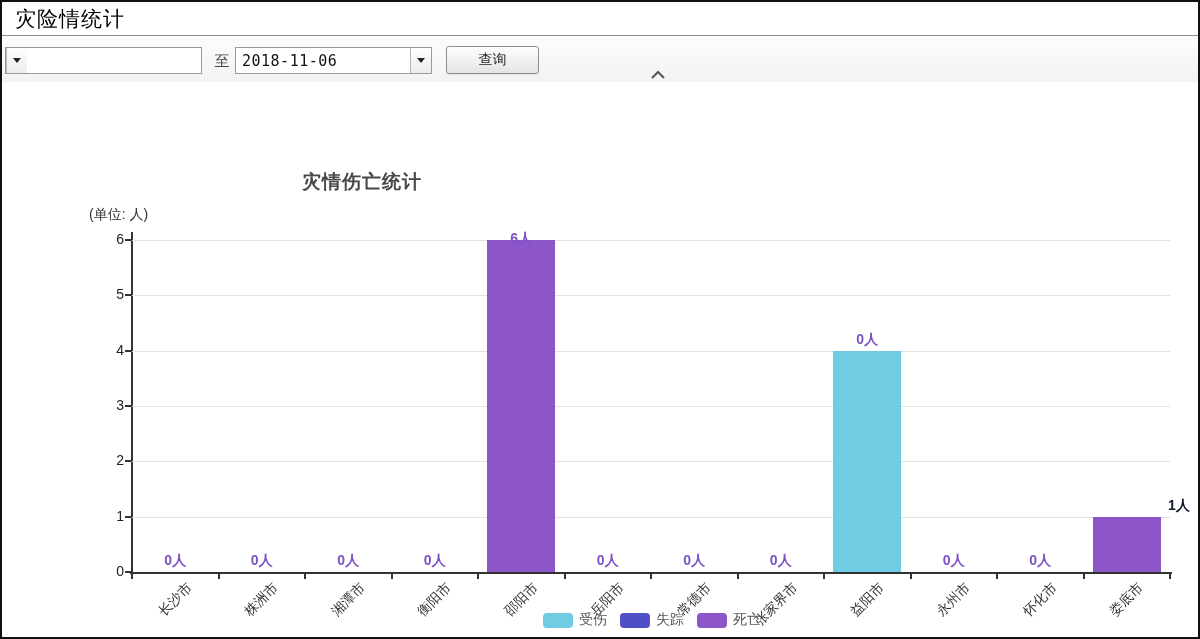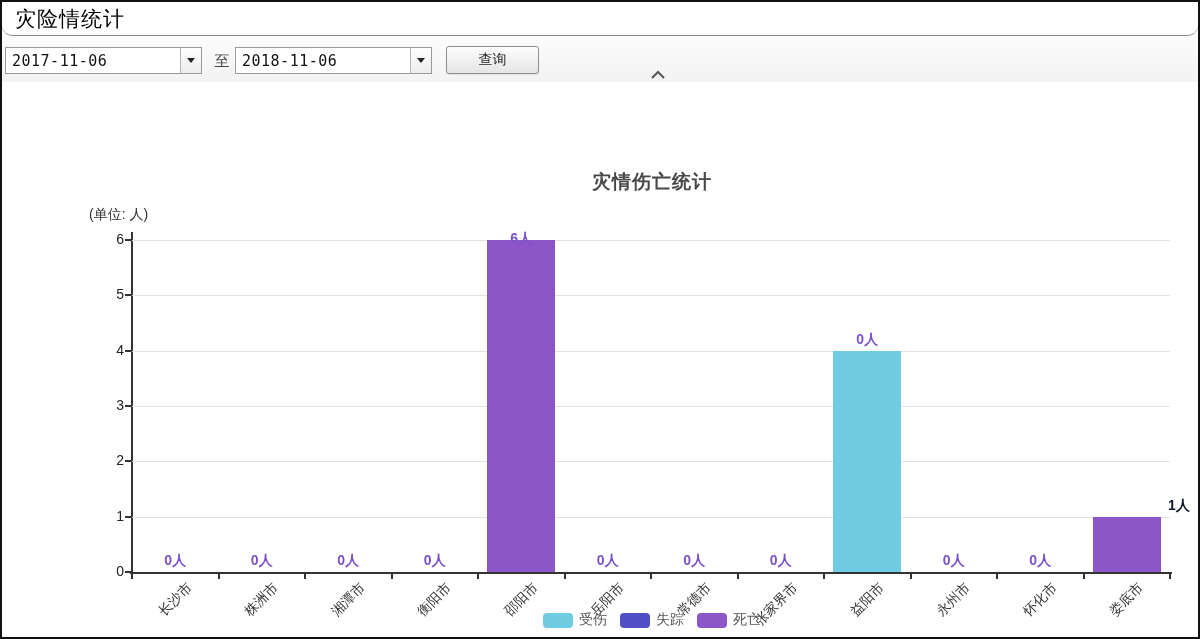--- a/index.html
+++ b/index.html
@@ -8,7 +8,7 @@
         font-family:"Liberation Sans",sans-serif;}
   
   .header{position:absolute;left:0;top:0;right:0;height:33px;background:#fff;
-          border-bottom:1px solid #8a8a8a;display:flex;align-items:center;border-radius:10px;}
+          border-bottom:1px solid #8a8a8a;display:flex;align-items:center;}
   .header .title{font-size:21px;font-weight:500;color:#000;padding-left:13px;letter-spacing:1px;}
   
   .toolbar{position:absolute;left:0;top:34px;right:0;height:46px;

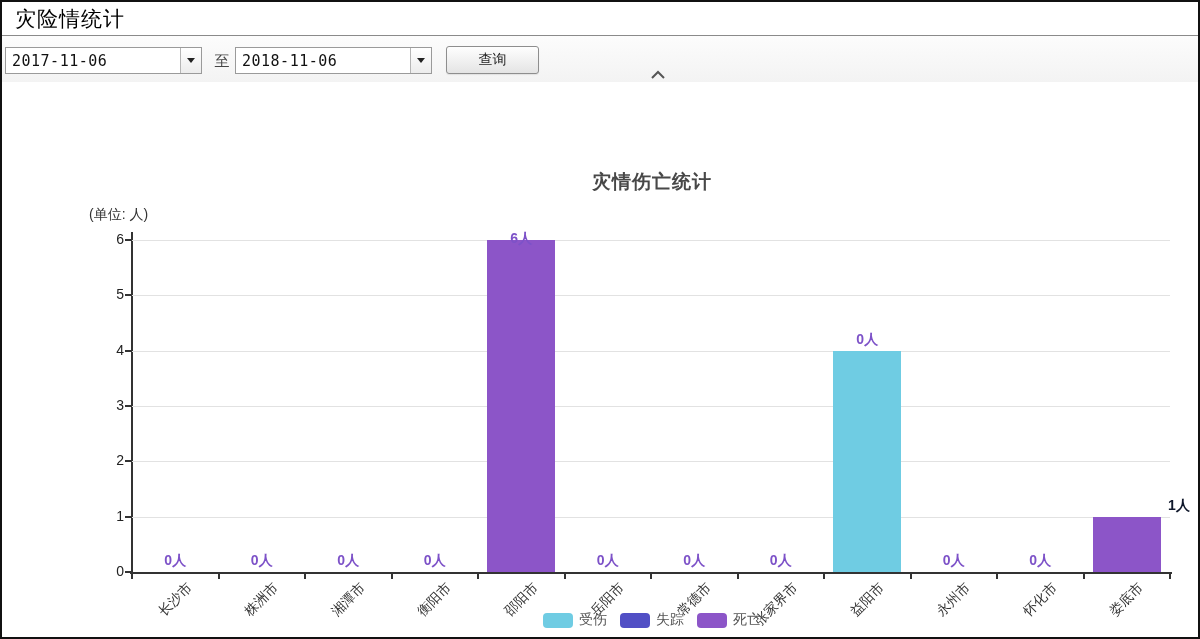--- a/index.html
+++ b/index.html
@@ -64,7 +64,6 @@
 
   <div class="toolbar">
     <div class="combo" style="left:3px;">
-      <span class="combo-text">2017-11-06</span>
       <span class="combo-btn">
         <span class="tri-down"></span>
       </span>

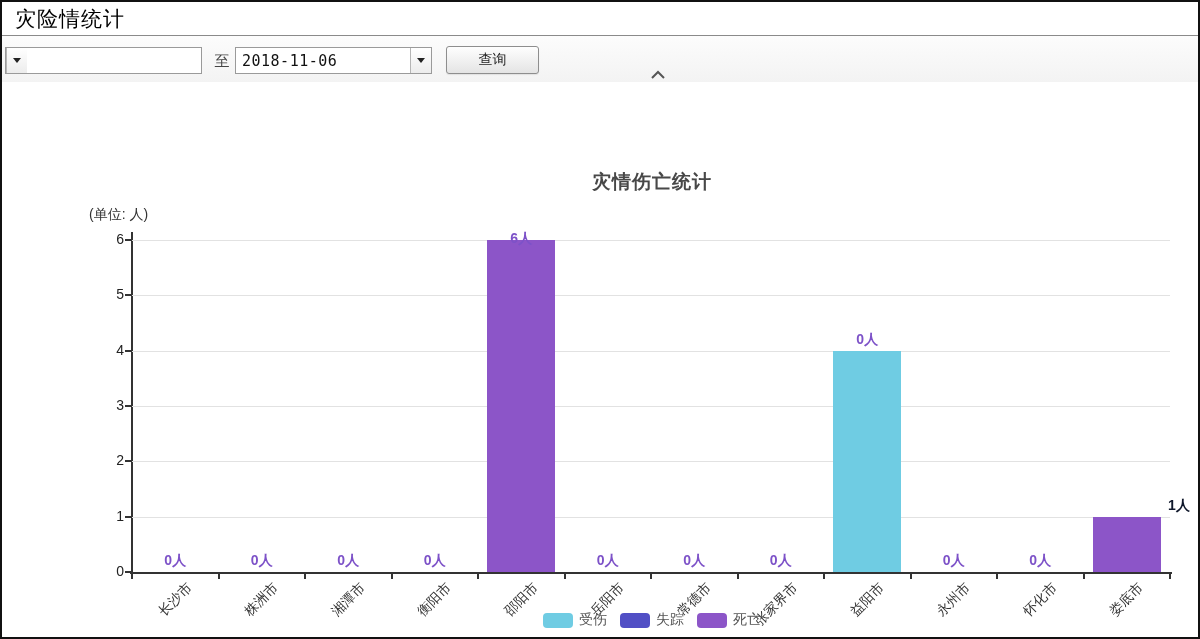--- a/index.html
+++ b/index.html
@@ -32,7 +32,7 @@
   .summary{position:absolute;top:106px;right:5px;font-family:"DejaVu Serif","Liberation Serif",serif;
            font-size:17px;color:#000;white-space:nowrap;}
   
-  .chart-title{position:absolute;top:167px;left:300px;width:700px;text-align:center;
+  .chart-title{position:absolute;top:167px;left:300px;width:700px;
                font-size:19px;font-weight:bold;color:#484848;letter-spacing:1px;}
   .unit-label{position:absolute;left:87px;top:204px;font-size:14px;color:#333;}
   #chart-plot{position:absolute;left:0;top:0;width:1200px;height:639px;pointer-events:none;}

